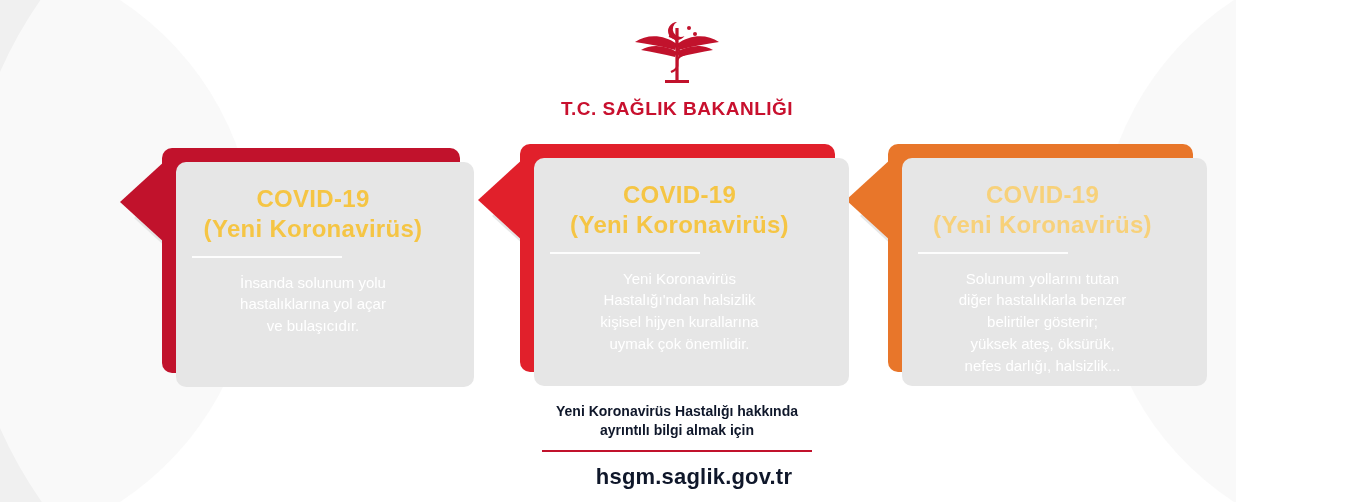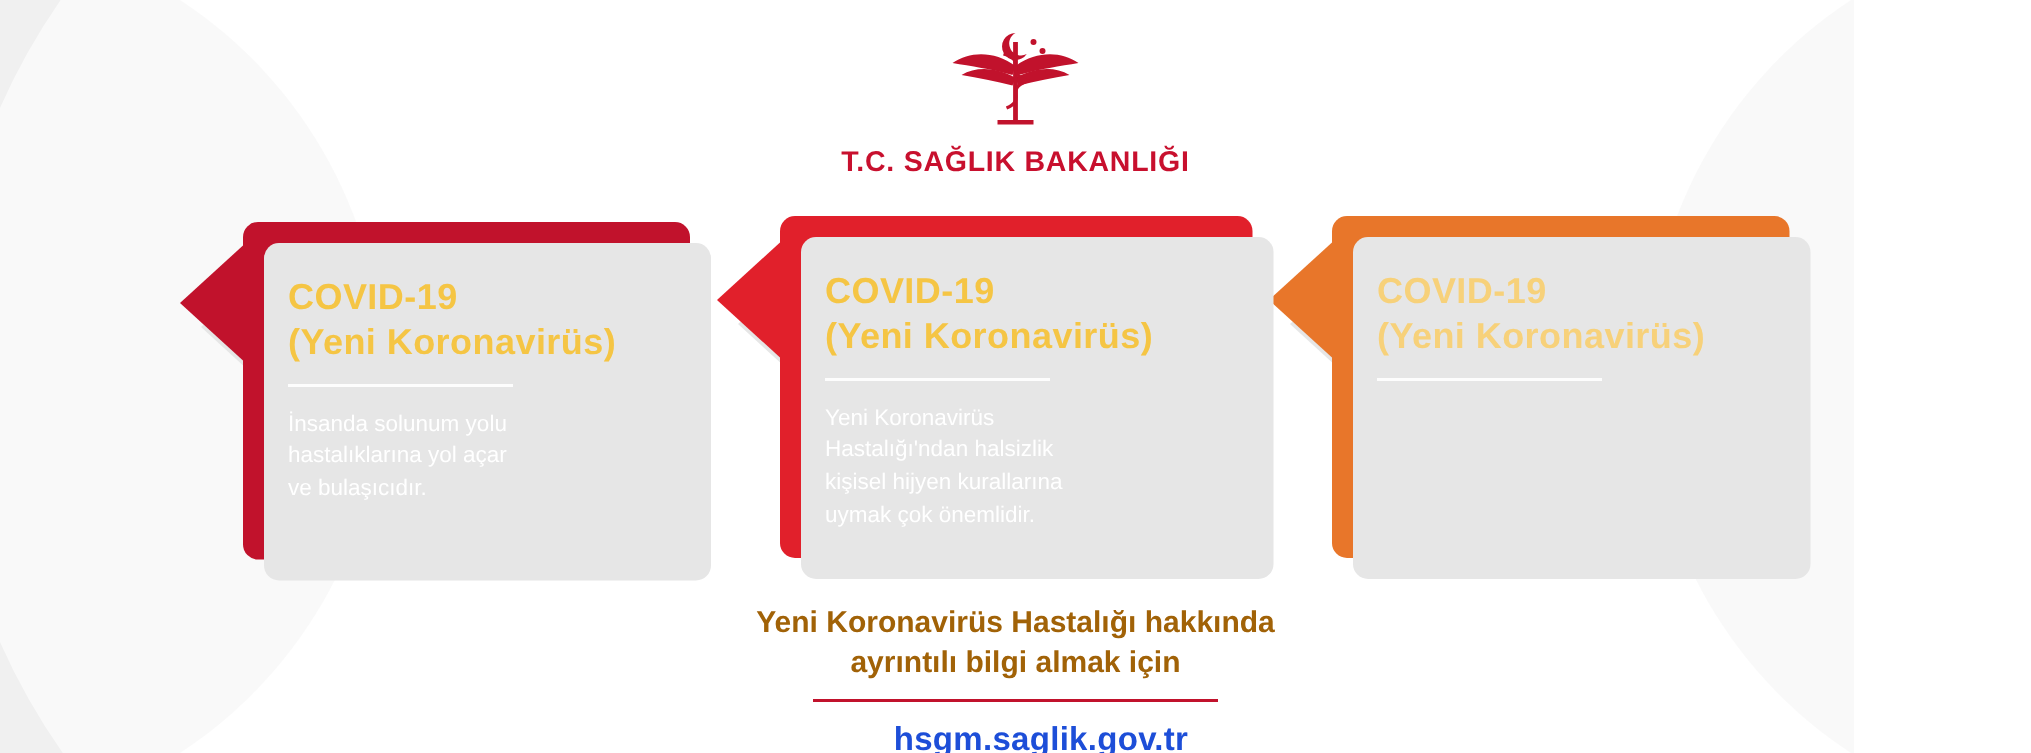--- a/index.html
+++ b/index.html
@@ -59,6 +59,7 @@
     border-radius: 10px;
     box-sizing: border-box;
     padding: 36px 26px 20px 30px;
+    text-align: center;
   }
   .card .shadow-plate {
     position: absolute;

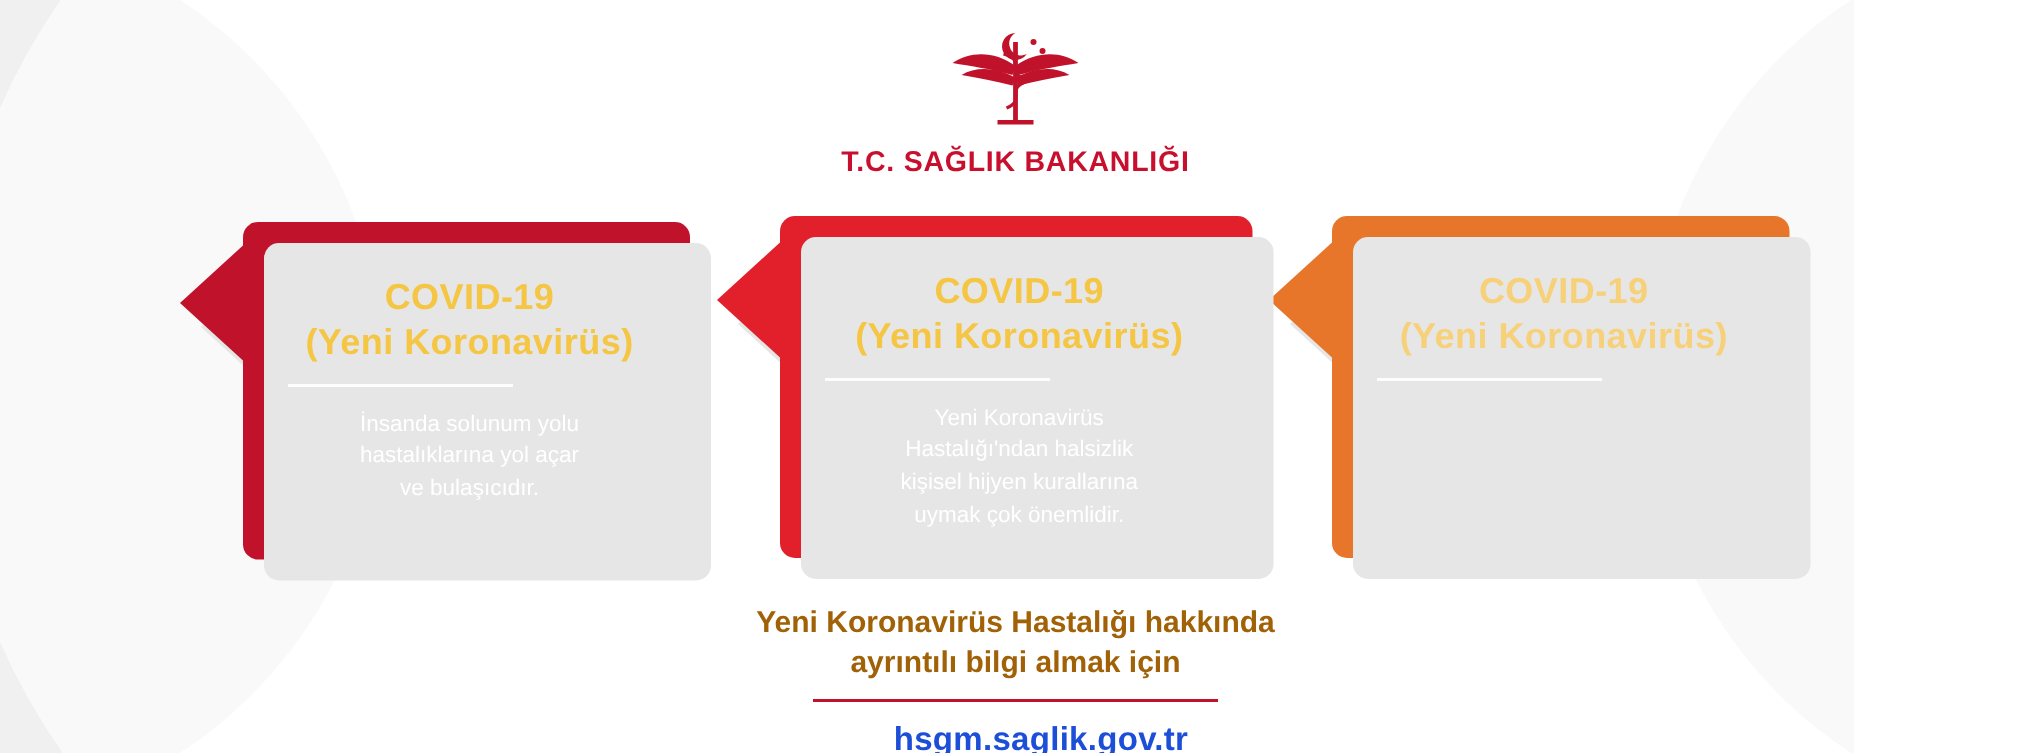--- a/index.html
+++ b/index.html
@@ -271,6 +271,11 @@
     <div class="card-title">COVID-19
 (Yeni Koronavirüs)</div>
     <div class="rule"></div>
+    <div class="card-body">Solunum yollarını tutan
+diğer hastalıklarla benzer
+belirtiler gösterir;
+yüksek ateş, öksürük,
+nefes darlığı, halsizlik...</div>
   </div>
 
   <div class="footer">

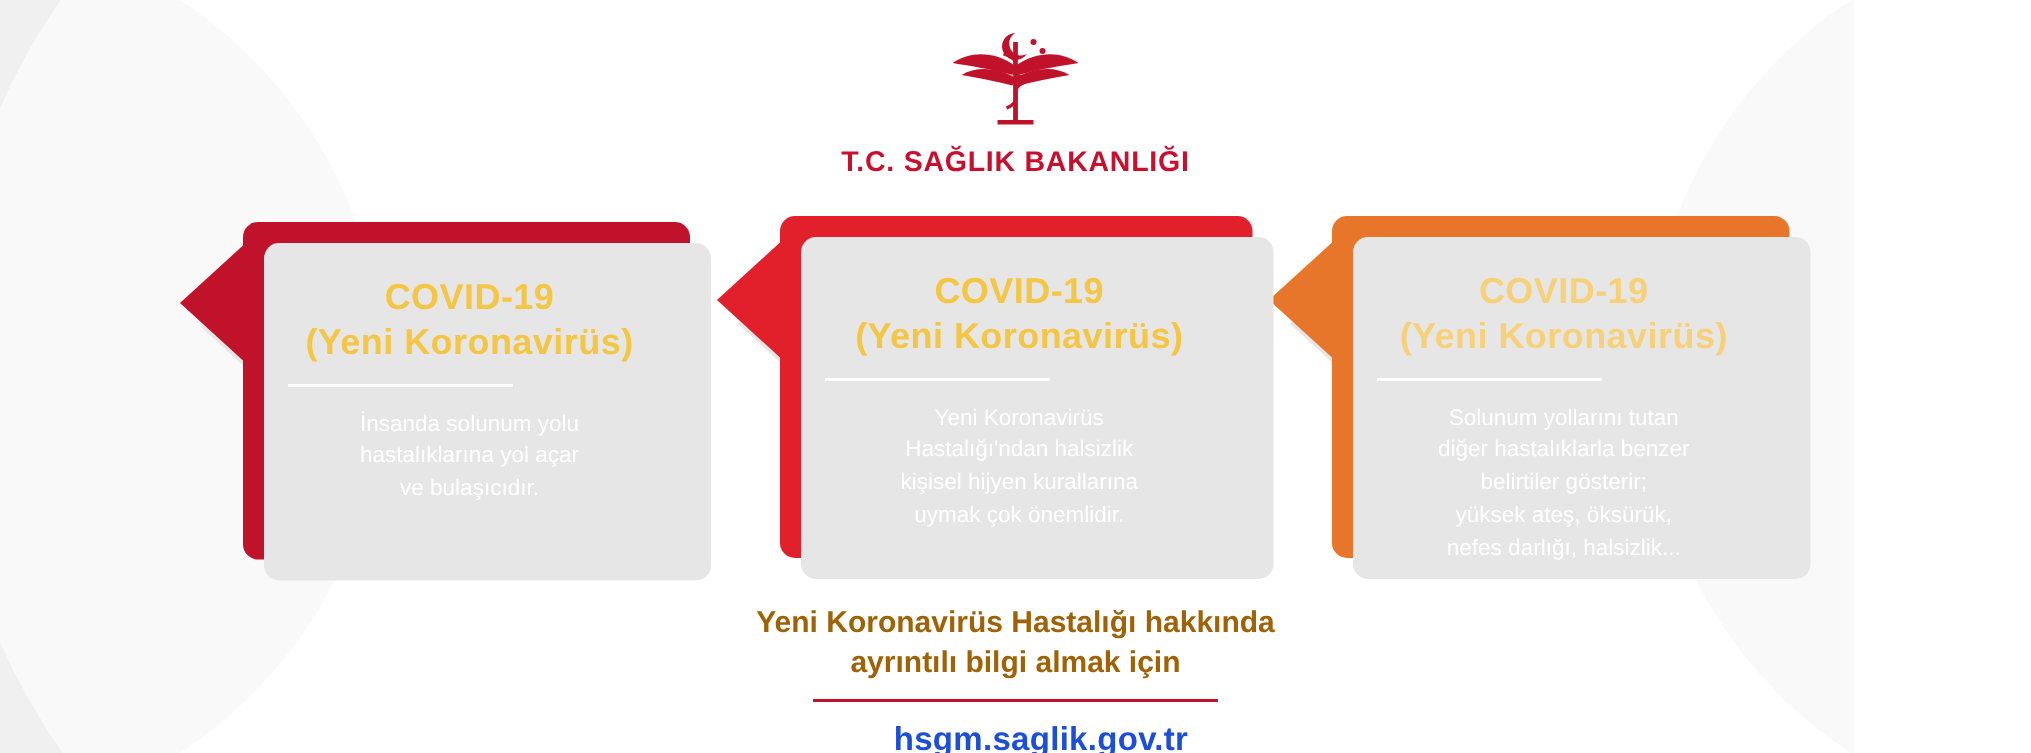--- a/index.html
+++ b/index.html
@@ -171,8 +171,8 @@
     text-align: center;
   }
   .footer-note {
-    color: #a16207;
-    font-size: 20px;
+    color: #0f172a;
+    font-size: 14px;
     font-weight: bold;
     line-height: 1.35;
     white-space: pre-line;

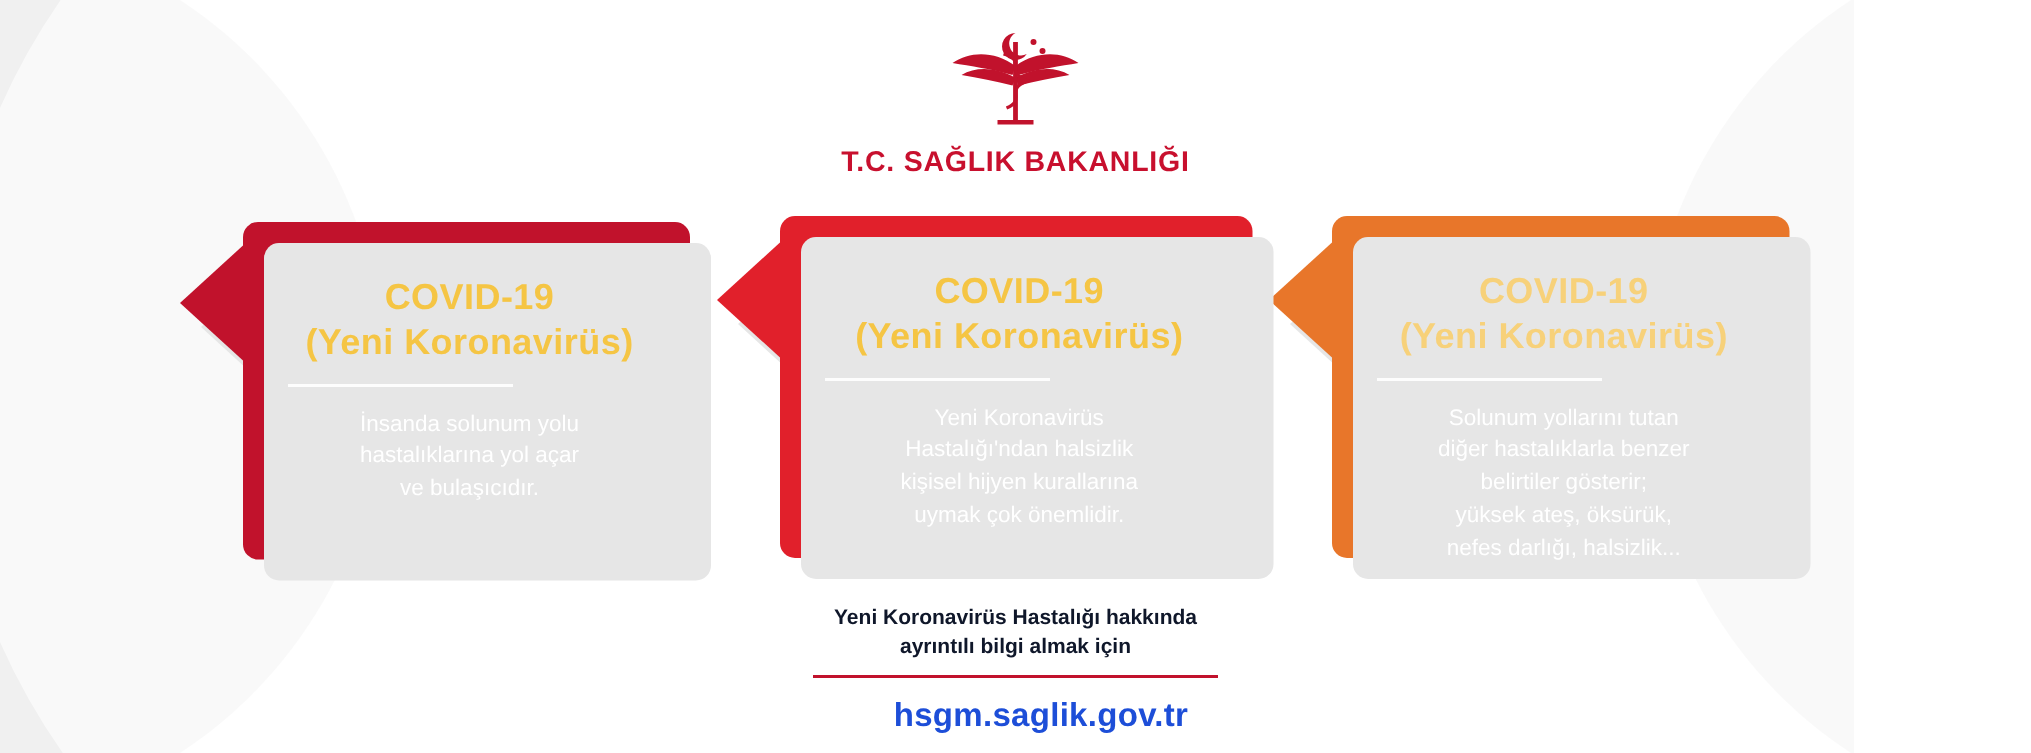--- a/index.html
+++ b/index.html
@@ -184,7 +184,7 @@
     margin: 10px auto 12px auto;
   }
   .footer-url {
-    color: #1d4ed8;
+    color: #0f172a;
     font-size: 22px;
     font-weight: bold;
     letter-spacing: 0.2px;

